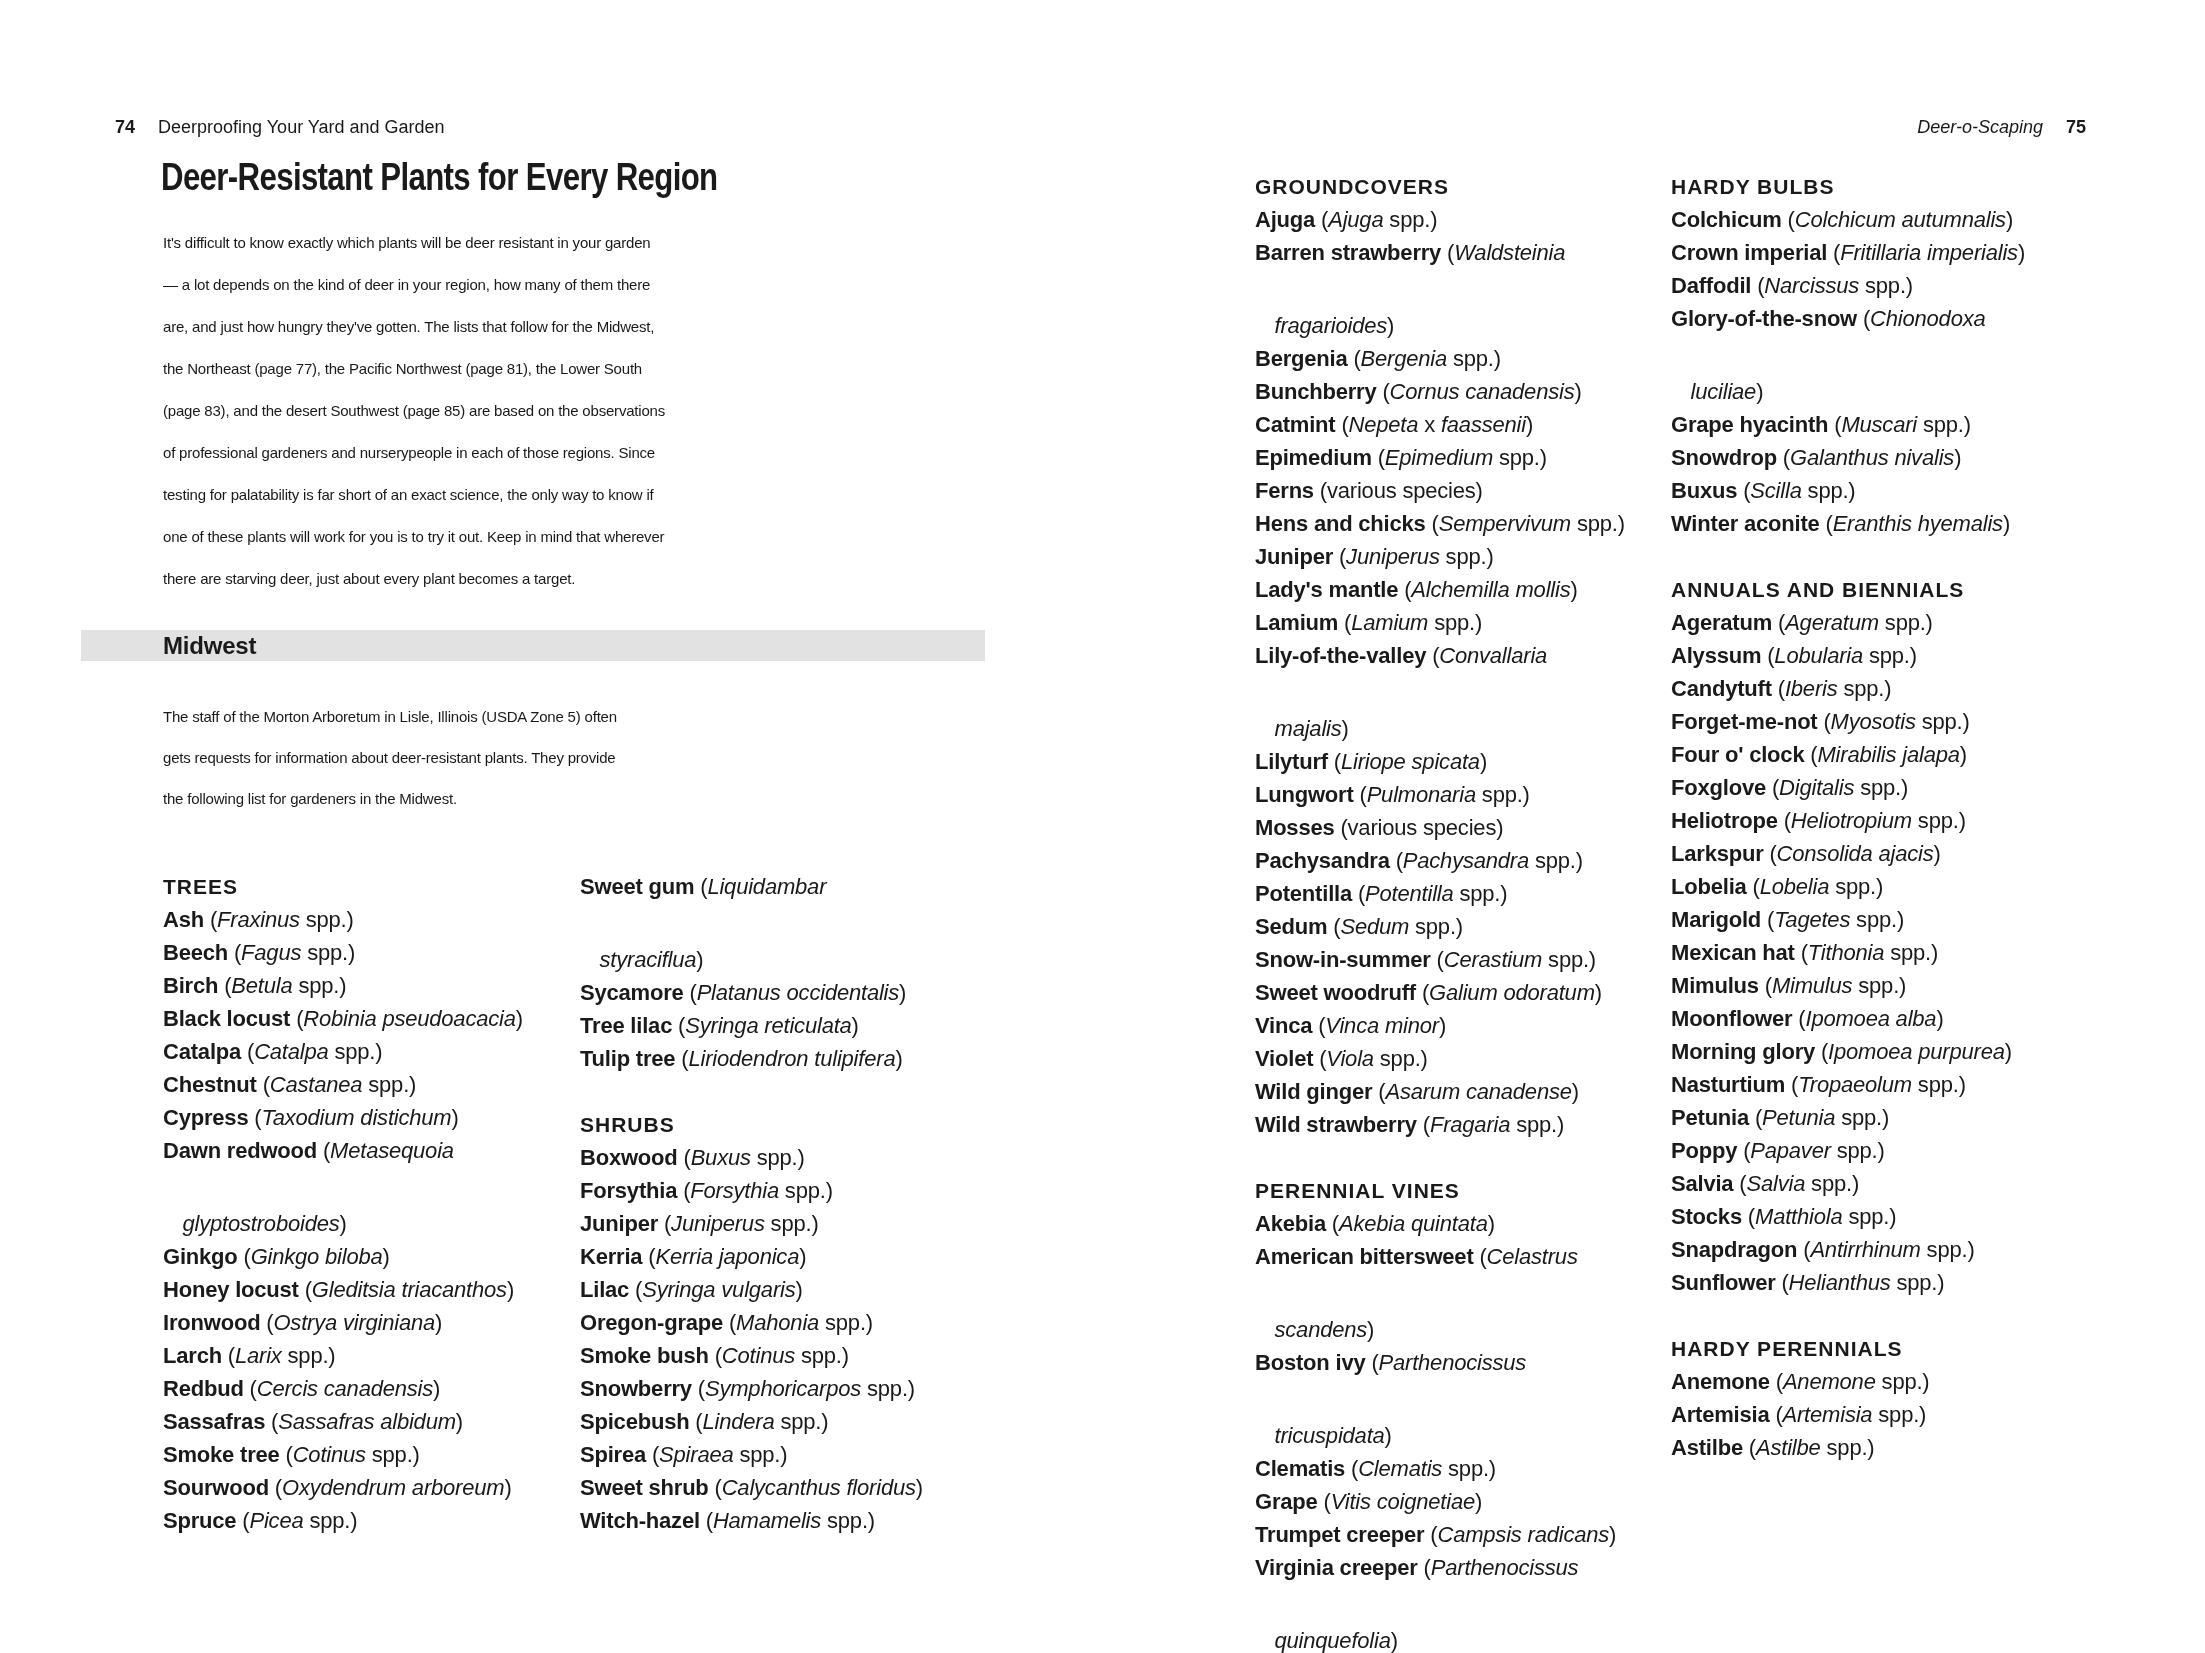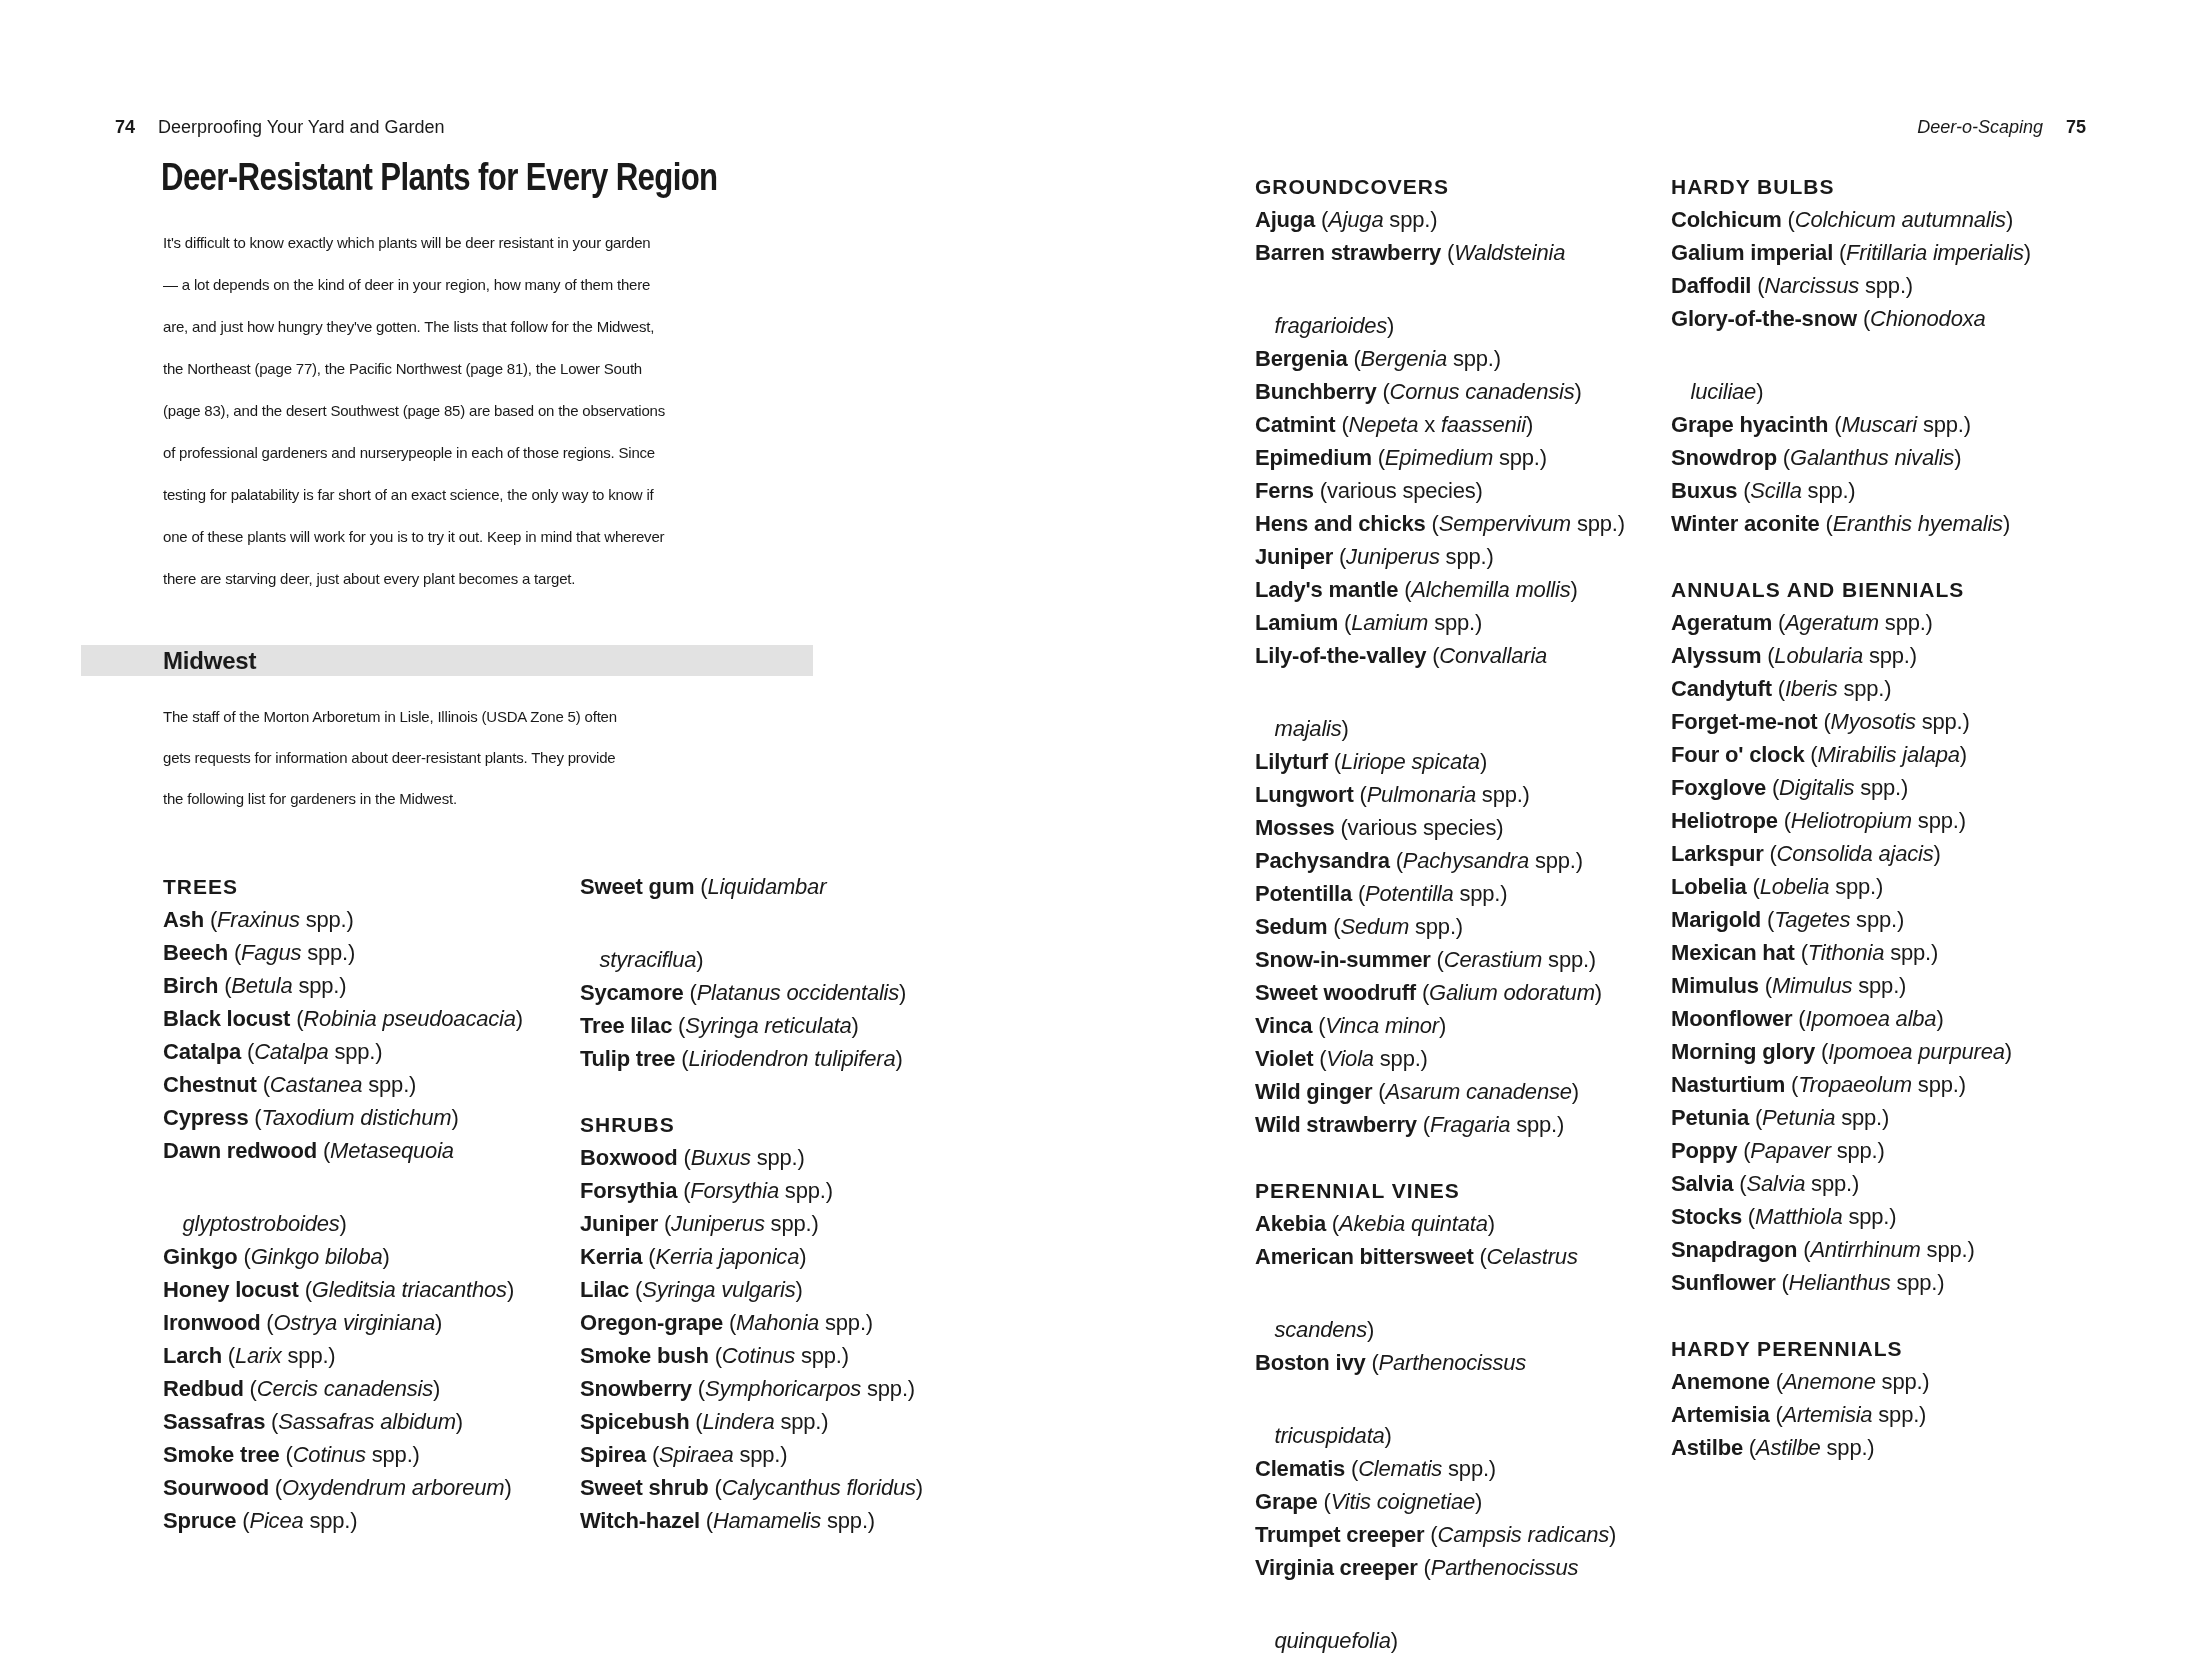--- a/index.html
+++ b/index.html
@@ -161,7 +161,7 @@
   <div id="col-r2" class="listcol">
       <div class="lheading">HARDY BULBS</div>
       <div class="litem"><b>Colchicum</b> (<i>Colchicum autumnalis</i>)</div>
-      <div class="litem"><b>Galium imperial</b> (<i>Fritillaria imperialis</i>)</div>
+      <div class="litem"><b>Crown imperial</b> (<i>Fritillaria imperialis</i>)</div>
       <div class="litem"><b>Daffodil</b> (<i>Narcissus</i> spp.)</div>
       <div class="litem"><b>Glory-of-the-snow</b> (<i>Chionodoxa</i></div>
       <div class="litem lcont"><i>luciliae</i>)</div>

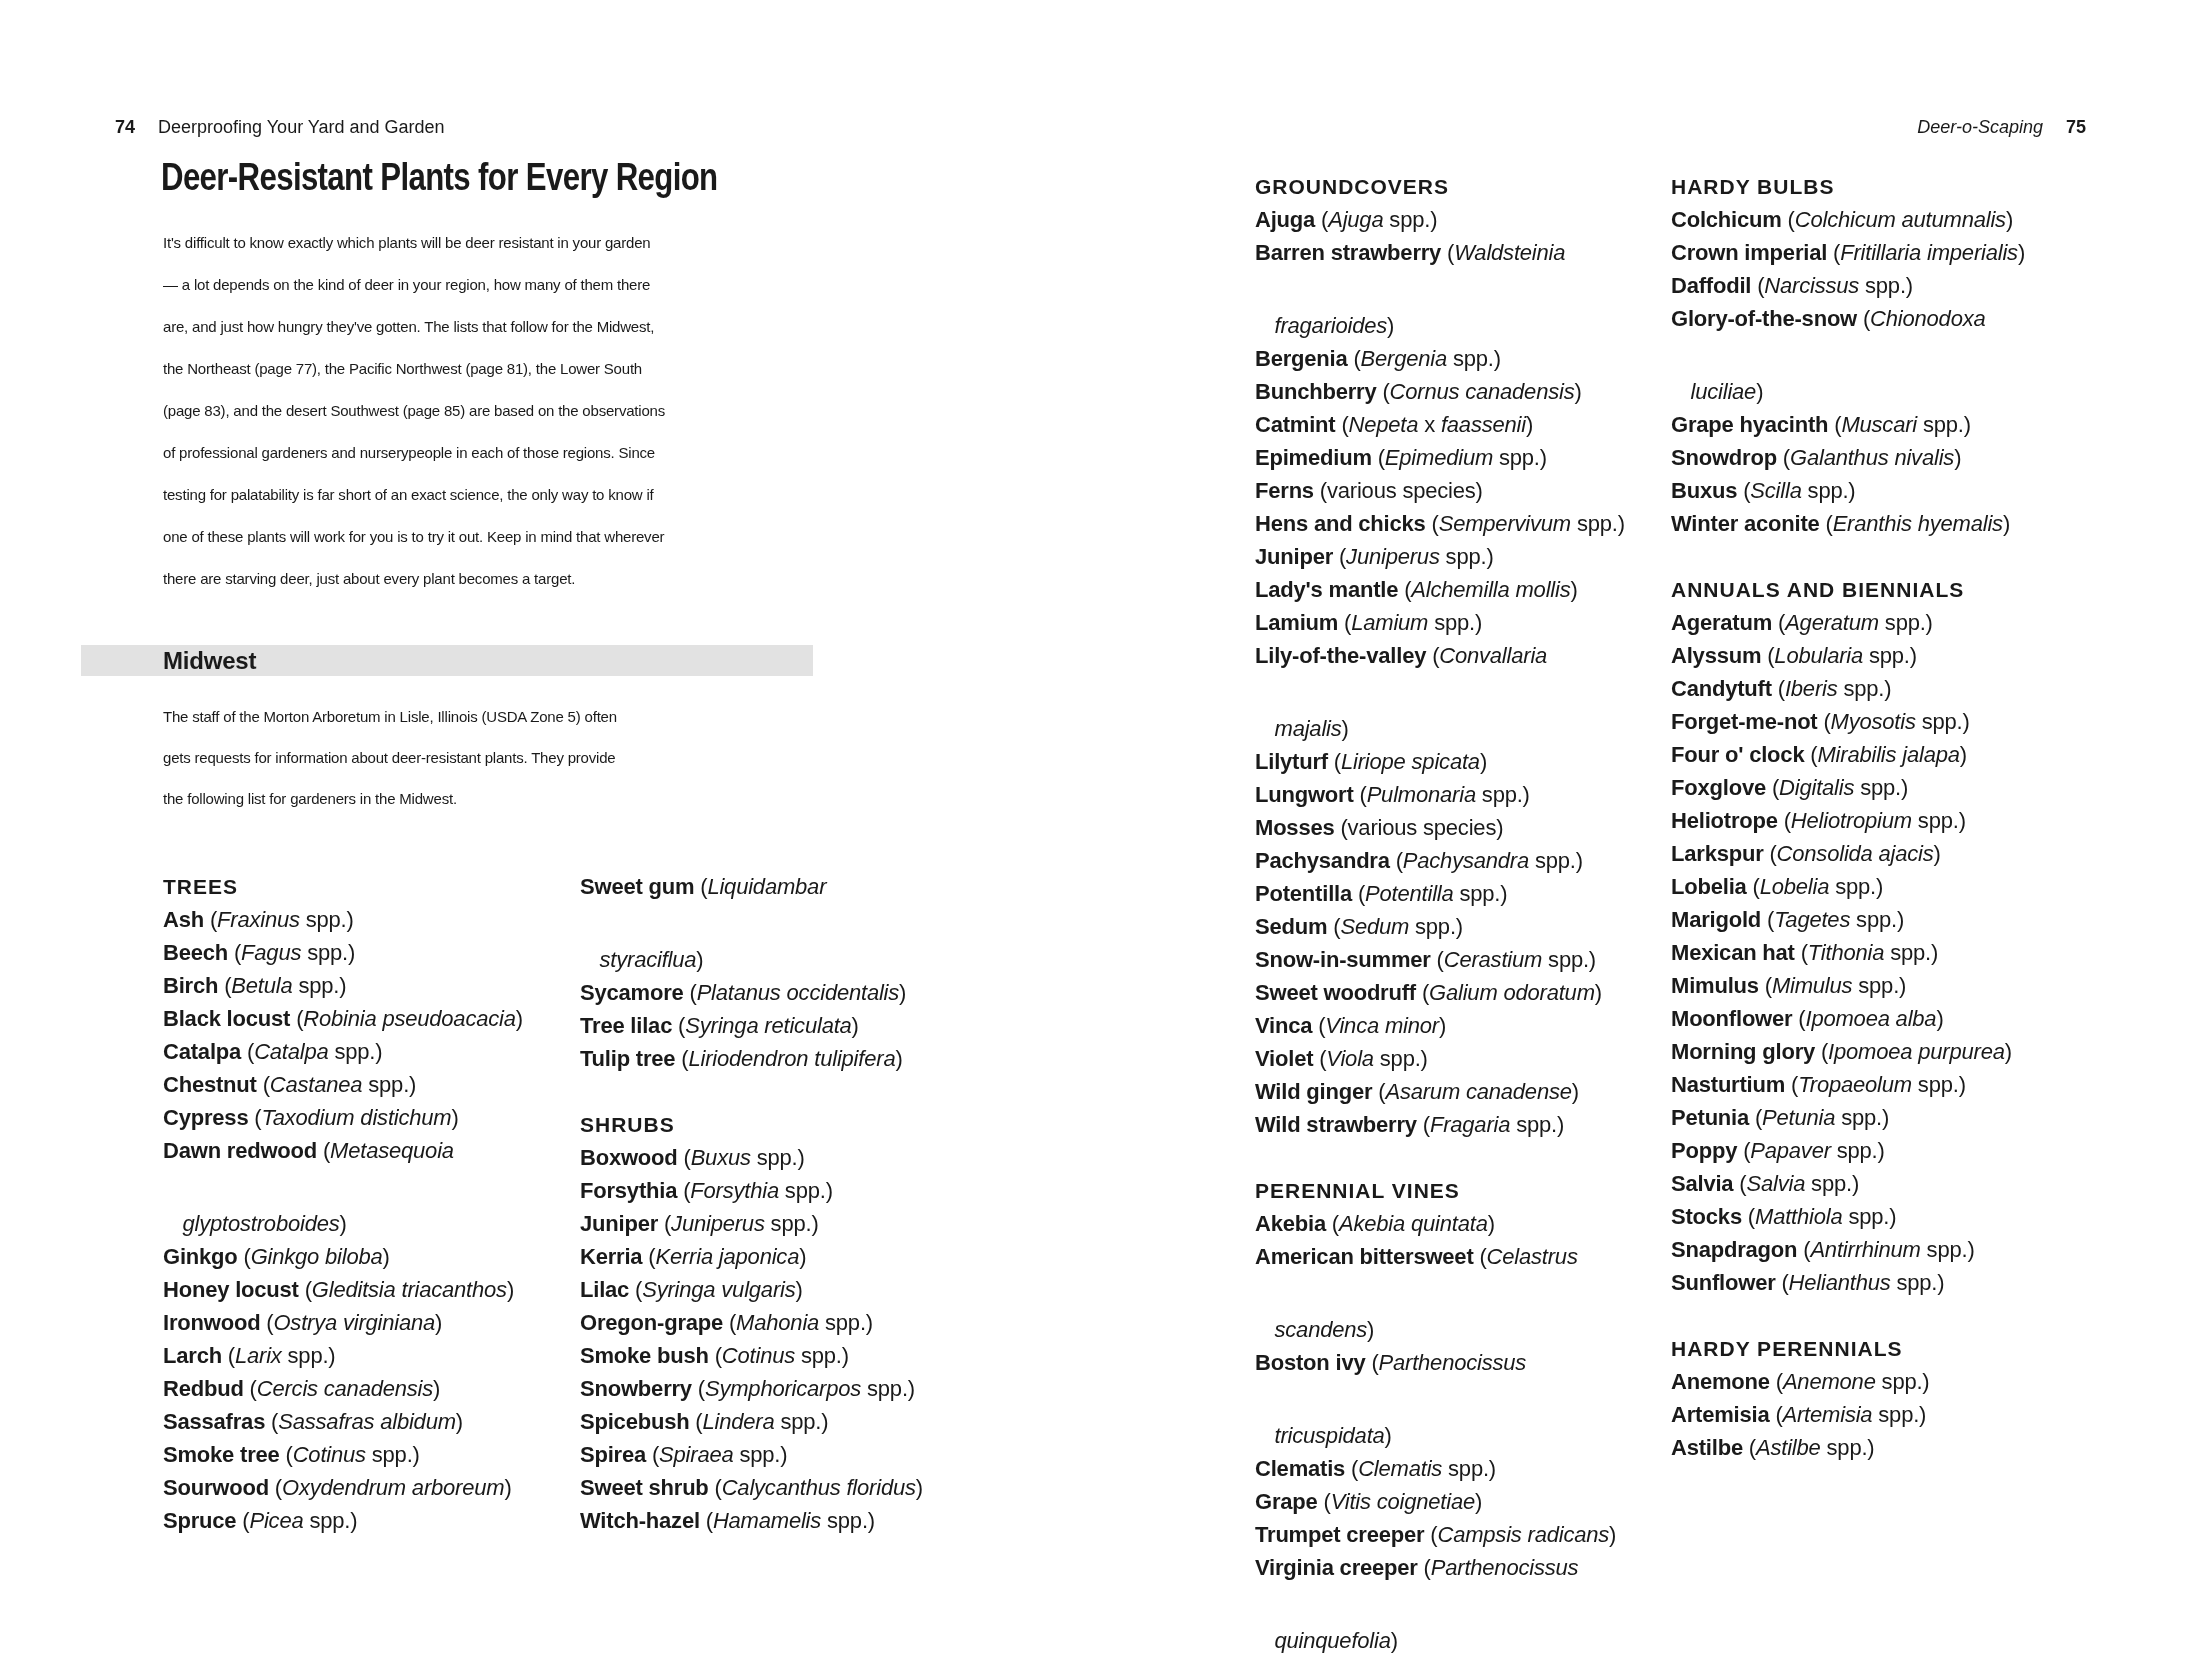--- a/index.html
+++ b/index.html
@@ -18,7 +18,7 @@
   
   .intro{position:absolute;left:163px;top:222px;width:840px;}
   .pline{height:42px;line-height:42px;font-size:15px;letter-spacing:-0.2px;white-space:nowrap;}
-  .mwbar{position:absolute;left:81px;top:645px;width:732px;height:31px;background:#e2e2e2;}
+  .mwbar{position:absolute;left:81px;top:630px;width:904px;height:31px;background:#e2e2e2;}
   .mwlabel{position:absolute;left:82px;top:0;line-height:31px;font-size:24px;font-weight:700;letter-spacing:-0.2px;}
   .mwpara{position:absolute;left:163px;top:696px;width:840px;}
   .mwpara .pline{height:41px;line-height:41px;}

